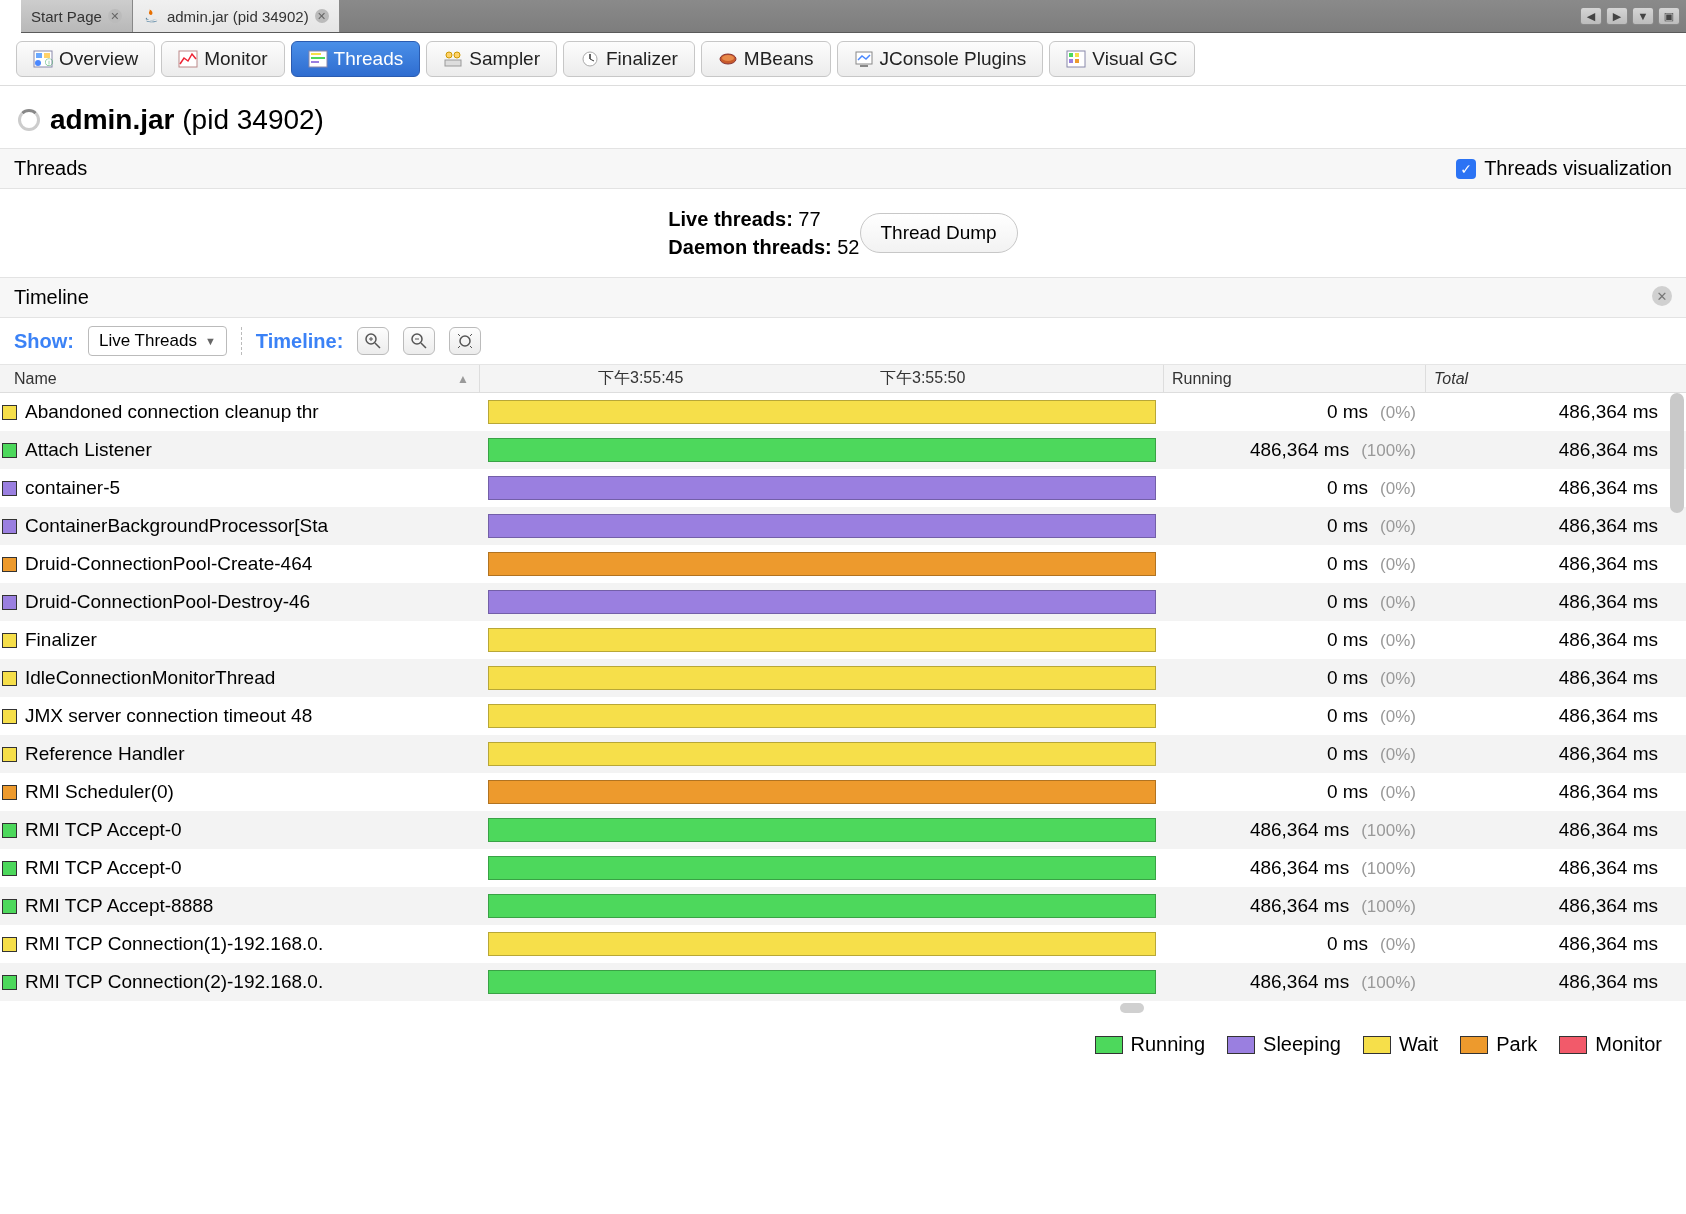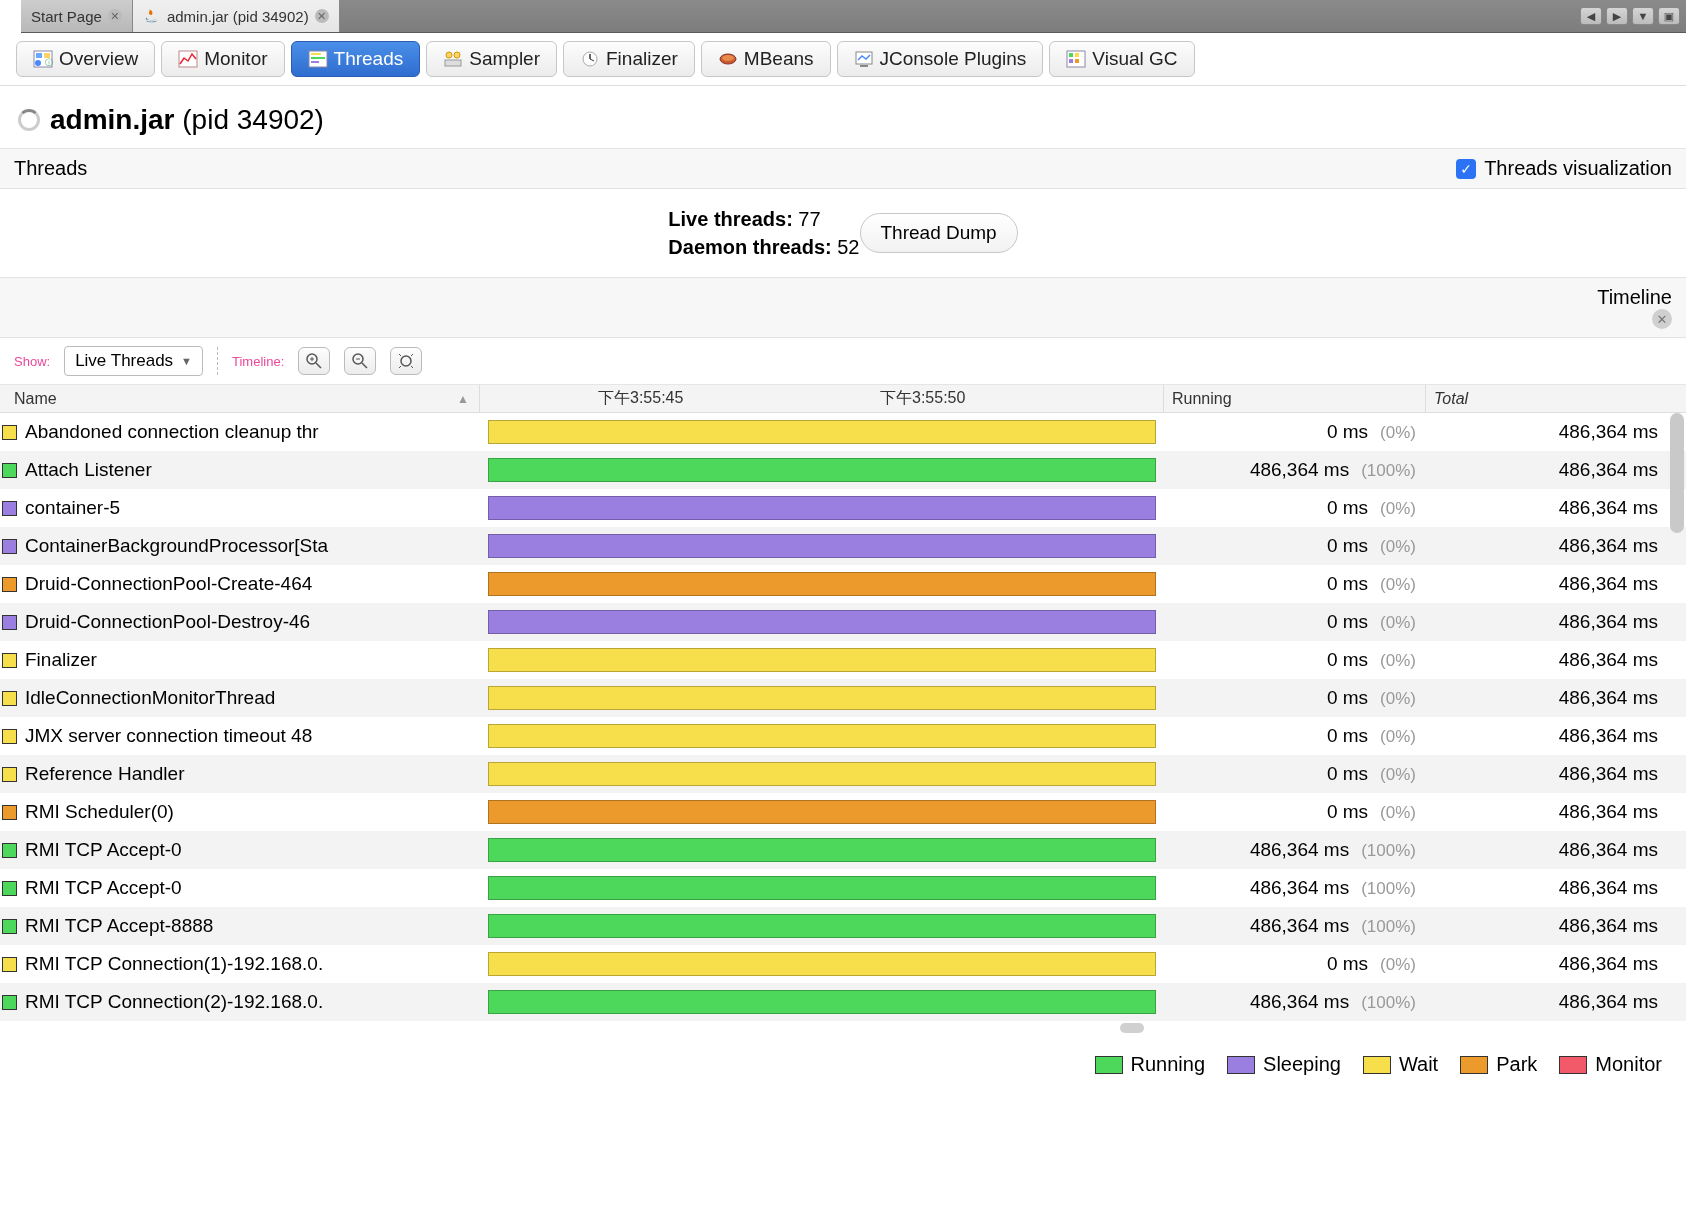--- a/index.html
+++ b/index.html
@@ -36,7 +36,7 @@
 .thread-dump { padding: 8px 20px; border: 1px solid #c7c7c7; border-radius: 20px; background: linear-gradient(#fff,#f2f2f2); font-size: 19px; cursor: pointer; }
 
 
-.timeline-header { display: flex; align-items: flex-end; justify-content: space-between; padding: 8px 14px; background: #f7f7f7; border-top: 1px solid #e3e3e3; border-bottom: 1px solid #e3e3e3; font-size: 20px; flex-direction: column; }
+.timeline-header { display: flex; align-items: flex-start; justify-content: space-between; padding: 8px 14px; background: #f7f7f7; border-top: 1px solid #e3e3e3; border-bottom: 1px solid #e3e3e3; font-size: 20px; }
 .timeline-close { width: 20px; height: 20px; border-radius: 50%; background: #d0d0d0; display: flex; align-items: center; justify-content: center; font-size: 13px; color: #777; }
 
 

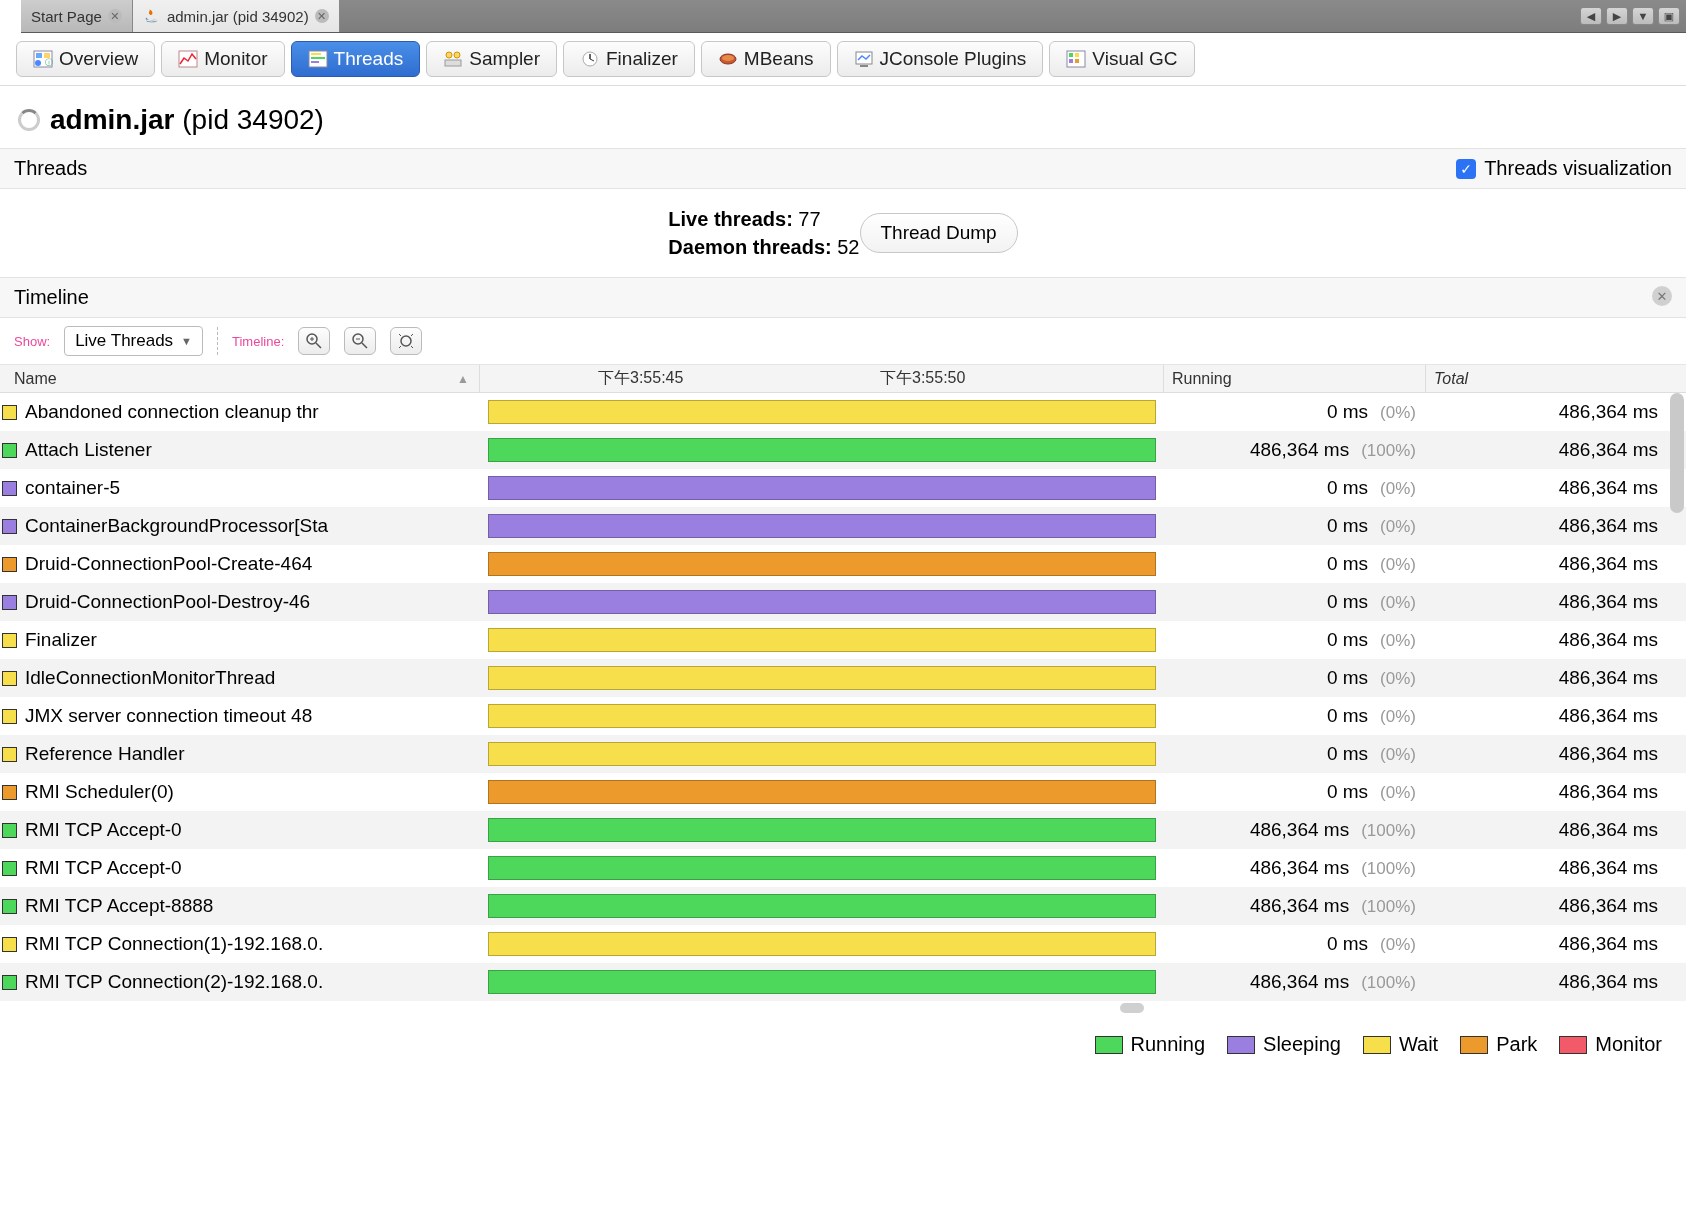--- a/index.html
+++ b/index.html
@@ -41,7 +41,7 @@
 
 
 .controls { display: flex; align-items: center; gap: 14px; padding: 8px 14px; border-bottom: 1px solid #e5e5e5; }
-.control-label { font-size: 13px; color: #ec4899; }
+.control-label { font-size: 20px; color: #3b82f6; font-weight: bold; }
 .dropdown { display: flex; align-items: center; gap: 8px; padding: 4px 10px; border: 1px solid #bbb; border-radius: 4px; background: #fff; font-size: 17px; }
 .dropdown .chev { font-size: 11px; color: #666; }
 .vdiv { width: 1px; height: 28px; border-left: 1px dashed #bbb; }

